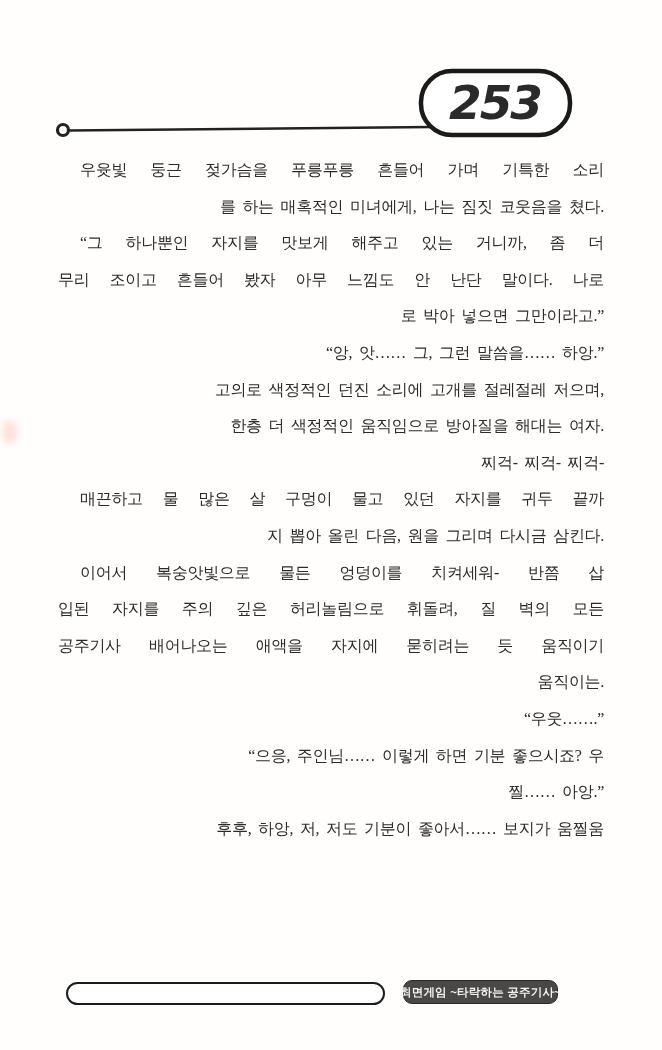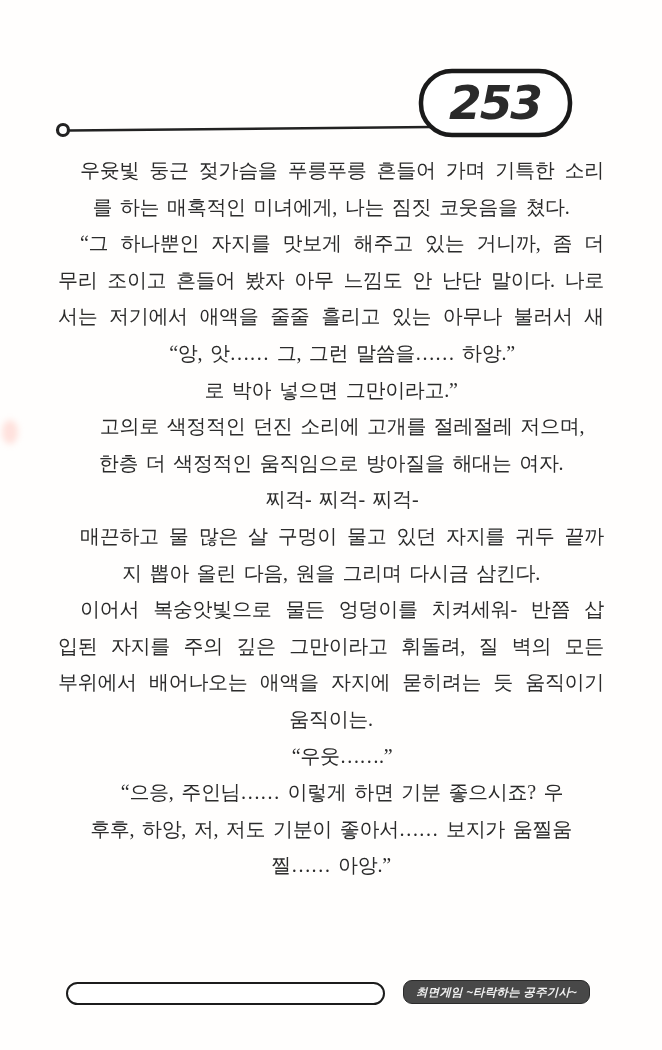--- a/index.html
+++ b/index.html
@@ -30,7 +30,7 @@
     width: 546px;
     box-sizing: border-box;
     color: #2b2b2b;
-    font-size: 20px;
+    font-size: 16px;
     line-height: 36.6px;
     letter-spacing: -0.3px;
     word-spacing: 3px;

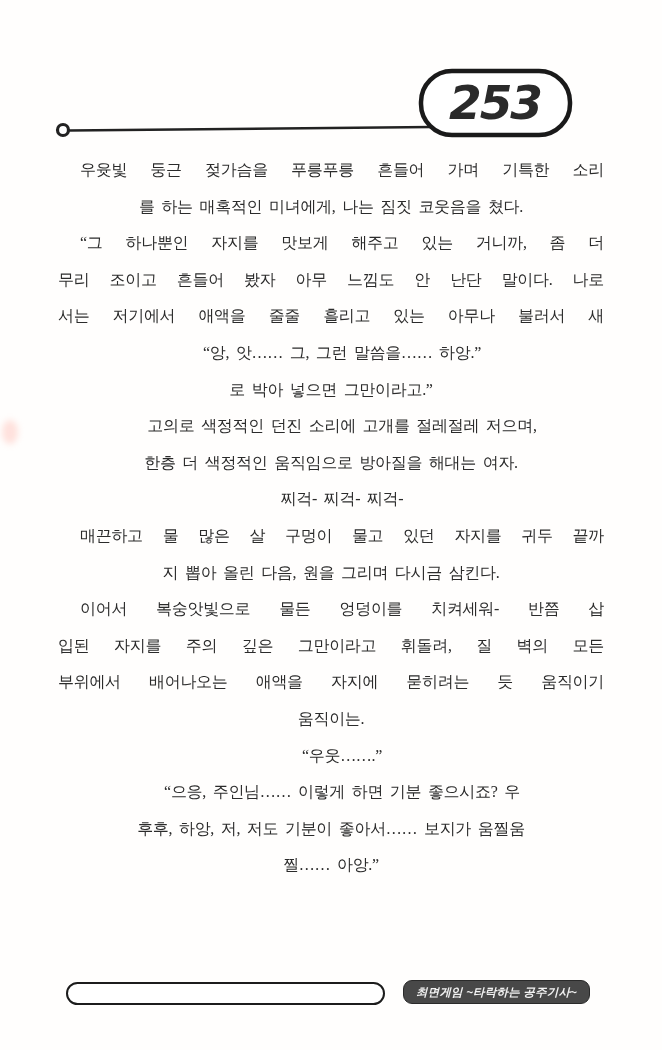--- a/index.html
+++ b/index.html
@@ -38,7 +38,7 @@
   .line {
     height: 36.6px;
     white-space: nowrap;
-    text-align: center;
+    text-align: right;
   }
   .line.indent {
     padding-left: 22px;

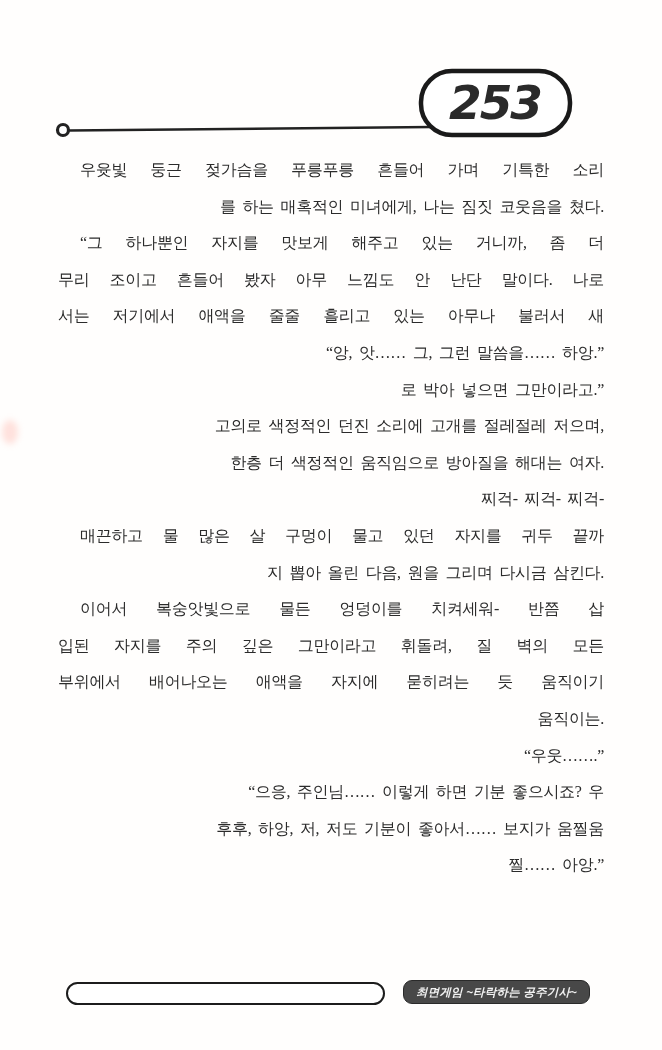--- a/index.html
+++ b/index.html
@@ -112,7 +112,6 @@
   <div class="line">를 하는 매혹적인 미녀에게, 나는 짐짓 코웃음을 쳤다.</div>
   <div class="line indent just">“그 하나뿐인 자지를 맛보게 해주고 있는 거니까, 좀 더</div>
   <div class="line just">무리 조이고 흔들어 봤자 아무 느낌도 안 난단 말이다. 나로</div>
-  <div class="line just">서는 저기에서 애액을 줄줄 흘리고 있는 아무나 불러서 새</div>
   <div class="line indent">“앙, 앗…… 그, 그런 말씀을…… 하앙.”</div>
   <div class="line">로 박아 넣으면 그만이라고.”</div>
   <div class="line indent">고의로 색정적인 던진 소리에 고개를 절레절레 저으며,</div>

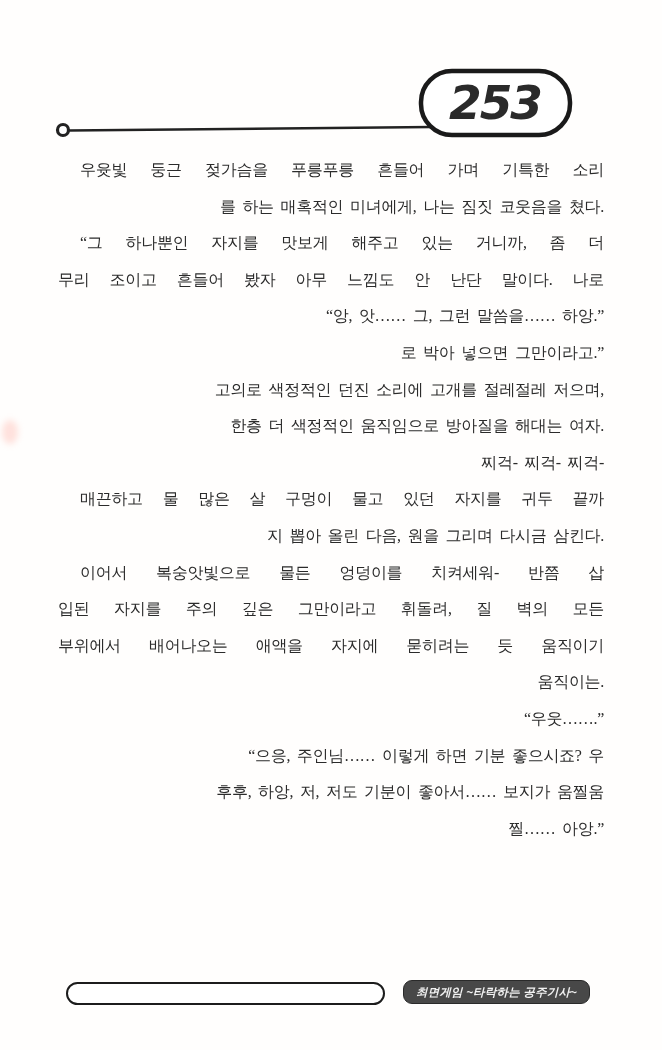--- a/index.html
+++ b/index.html
@@ -112,8 +112,8 @@
   <div class="line">를 하는 매혹적인 미녀에게, 나는 짐짓 코웃음을 쳤다.</div>
   <div class="line indent just">“그 하나뿐인 자지를 맛보게 해주고 있는 거니까, 좀 더</div>
   <div class="line just">무리 조이고 흔들어 봤자 아무 느낌도 안 난단 말이다. 나로</div>
+  <div class="line">로 박아 넣으면 그만이라고.”</div>
   <div class="line indent">“앙, 앗…… 그, 그런 말씀을…… 하앙.”</div>
-  <div class="line">로 박아 넣으면 그만이라고.”</div>
   <div class="line indent">고의로 색정적인 던진 소리에 고개를 절레절레 저으며,</div>
   <div class="line">한층 더 색정적인 움직임으로 방아질을 해대는 여자.</div>
   <div class="line indent">찌걱- 찌걱- 찌걱-</div>

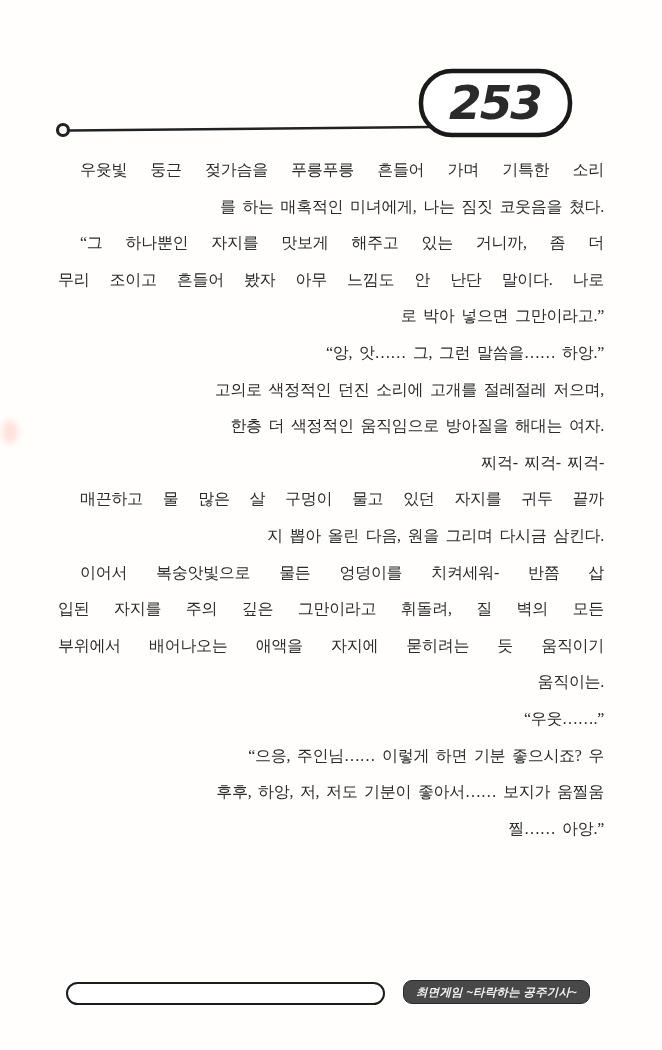--- a/index.html
+++ b/index.html
@@ -120,7 +120,7 @@
   <div class="line indent just">매끈하고 물 많은 살 구멍이 물고 있던 자지를 귀두 끝까</div>
   <div class="line">지 뽑아 올린 다음, 원을 그리며 다시금 삼킨다.</div>
   <div class="line indent just">이어서 복숭앗빛으로 물든 엉덩이를 치켜세워- 반쯤 삽</div>
-  <div class="line just">입된 자지를 주의 깊은 그만이라고 휘돌려, 질 벽의 모든</div>
+  <div class="line just">입된 자지를 주의 깊은 허리놀림으로 휘돌려, 질 벽의 모든</div>
   <div class="line just">부위에서 배어나오는 애액을 자지에 묻히려는 듯 움직이기</div>
   <div class="line">움직이는.</div>
   <div class="line indent">“우웃…….”</div>

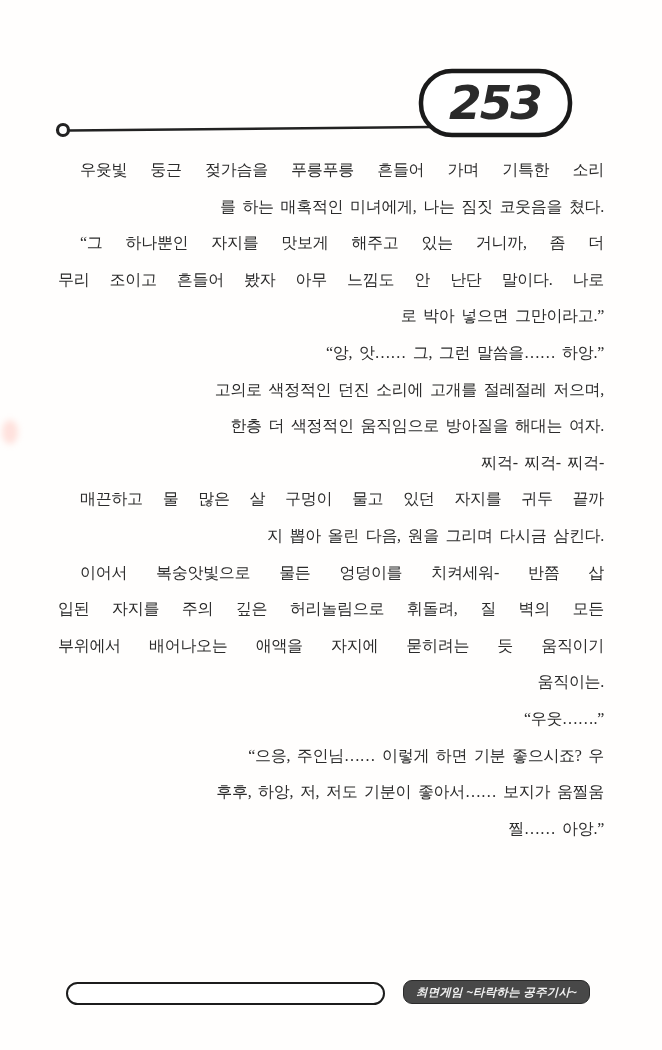--- a/index.html
+++ b/index.html
@@ -121,7 +121,7 @@
   <div class="line">지 뽑아 올린 다음, 원을 그리며 다시금 삼킨다.</div>
   <div class="line indent just">이어서 복숭앗빛으로 물든 엉덩이를 치켜세워- 반쯤 삽</div>
   <div class="line just">입된 자지를 주의 깊은 허리놀림으로 휘돌려, 질 벽의 모든</div>
-  <div class="line just">부위에서 배어나오는 애액을 자지에 묻히려는 듯 움직이기</div>
+  <div class="line just">공주기사 배어나오는 애액을 자지에 묻히려는 듯 움직이기</div>
   <div class="line">움직이는.</div>
   <div class="line indent">“우웃…….”</div>
   <div class="line indent">“으응, 주인님…… 이렇게 하면 기분 좋으시죠? 우</div>

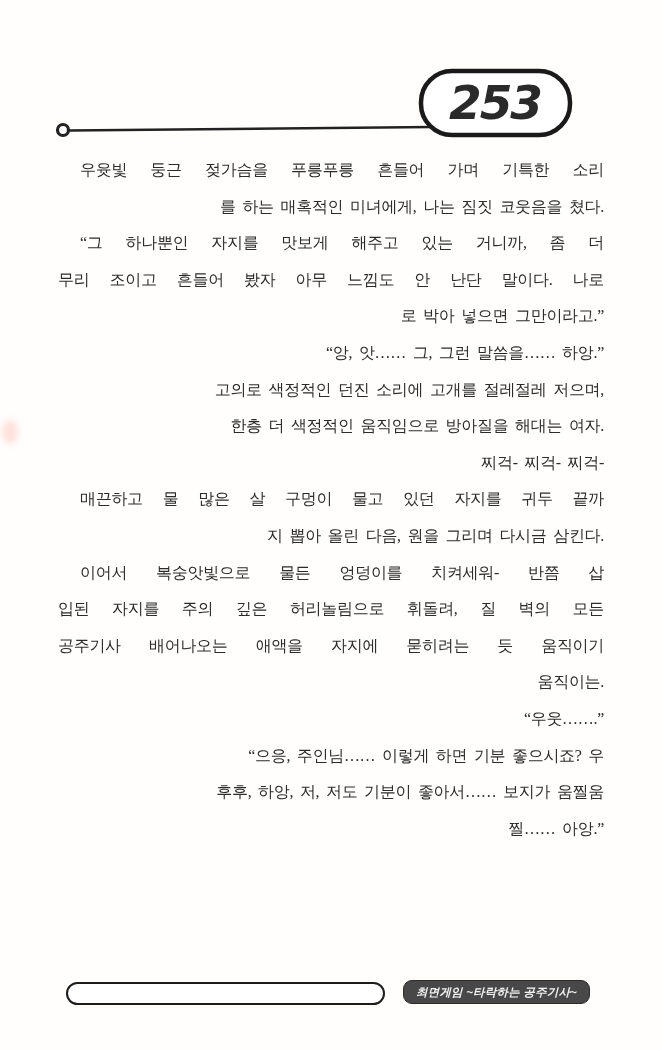--- a/index.html
+++ b/index.html
@@ -125,8 +125,8 @@
   <div class="line">움직이는.</div>
   <div class="line indent">“우웃…….”</div>
   <div class="line indent">“으응, 주인님…… 이렇게 하면 기분 좋으시죠? 우</div>
+  <div class="line">찔…… 아앙.”</div>
   <div class="line">후후, 하앙, 저, 저도 기분이 좋아서…… 보지가 움찔움</div>
-  <div class="line">찔…… 아앙.”</div>
 </div>
 
 <div class="footer-title-box"></div>

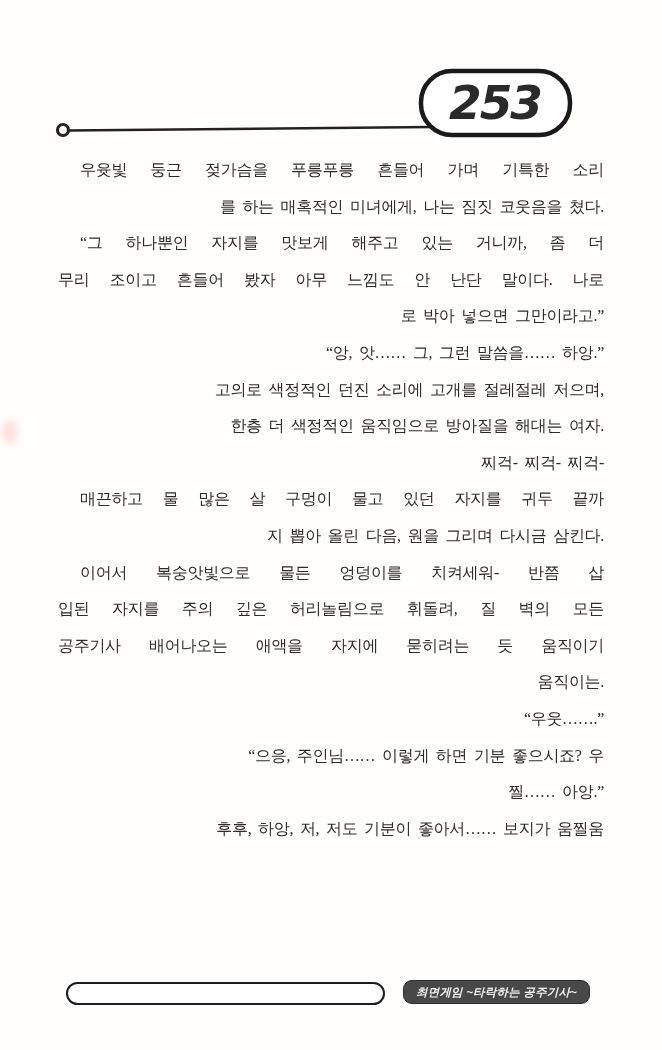--- a/index.html
+++ b/index.html
@@ -77,7 +77,7 @@
     position: absolute;
     top: 980px;
     left: 403px;
-    width: 187px;
+    width: 155px;
     height: 24px;
     box-sizing: border-box;
     background: #484848;
@@ -92,7 +92,6 @@
     align-items: center;
     justify-content: center;
     white-space: nowrap;
-    font-style: italic;
   }
 </style>
 </head>

